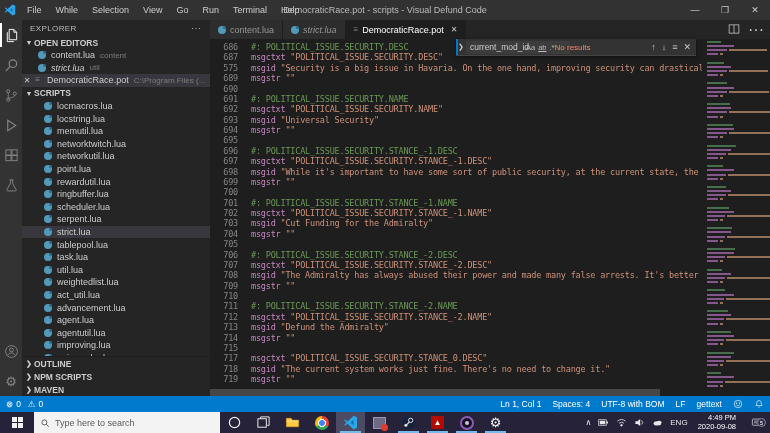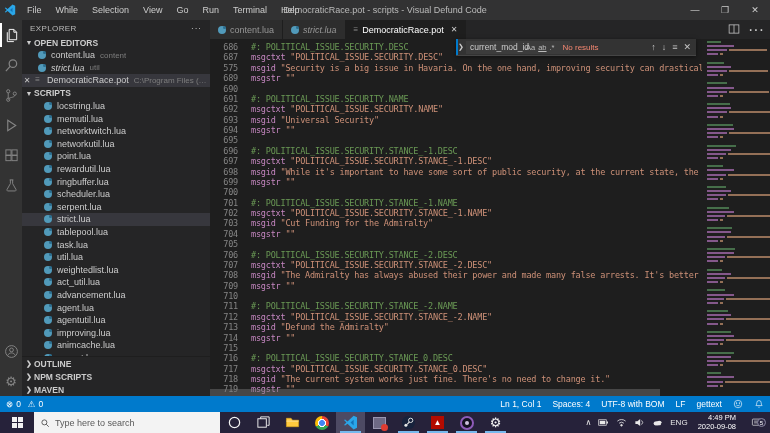--- a/index.html
+++ b/index.html
@@ -87,7 +87,7 @@
   .fw-toggles{display:flex;gap:3px;margin-left:-44px;color:#bbbbbb;font-size:7.5px}
   .fw-toggles span{cursor:default}
   .fw-toggles .ul{text-decoration:underline}
-  .fw-result{color:#f48771;font-size:8px;margin-left:8px;white-space:nowrap}
+  .fw-result{color:#f48771;font-size:8px;white-space:nowrap}
   .fw-nav{display:flex;align-items:center;gap:6px;margin-left:auto;padding-right:5px;color:#c5c5c5;font-size:9px}
 
   

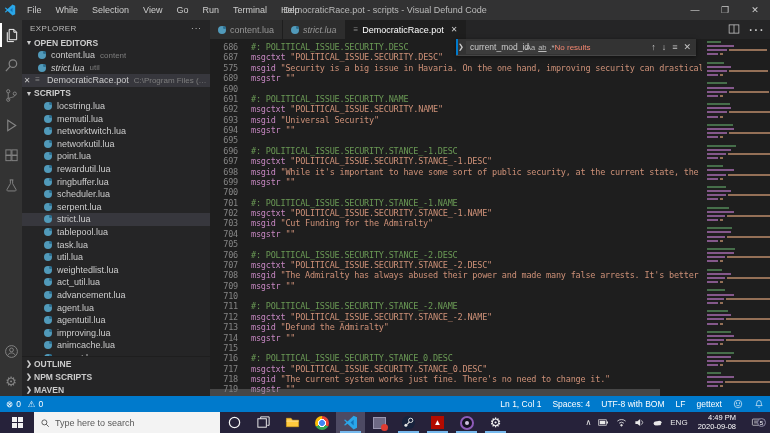--- a/index.html
+++ b/index.html
@@ -266,6 +266,12 @@
         <span>SCRIPTS</span>
       </div>
       <div class="filelist" id="filelist">
+          <div class="row">
+            <span class="fi">
+              <span class="luaball"></span>
+            </span>
+            <span class="nm">locmacros.lua</span>
+          </div>
           <div class="row">
             <span class="fi">
               <span class="luaball"></span>

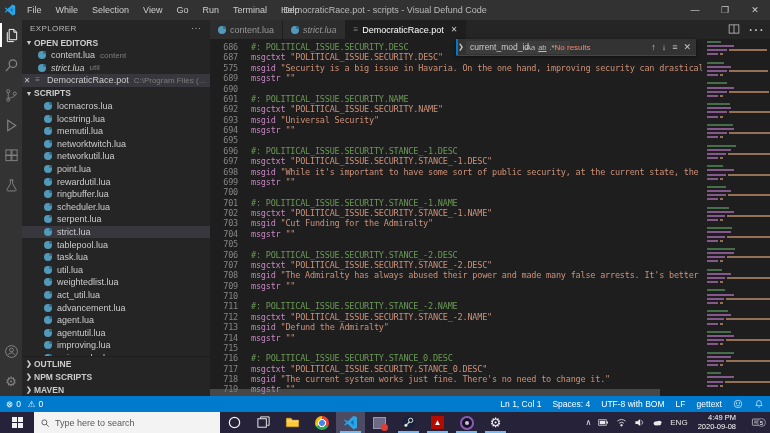--- a/index.html
+++ b/index.html
@@ -480,7 +480,6 @@
             <div class="cline"><span class="ln">713</span><span class="code"><span class="tk-k">msgid</span><span class="tk-s"> "Defund the Admiralty"</span></span></div>
             <div class="cline"><span class="ln">714</span><span class="code"><span class="tk-k">msgstr</span><span class="tk-s"> ""</span></span></div>
             <div class="cline"><span class="ln">715</span><span class="code"></span></div>
-            <div class="cline"><span class="ln">716</span><span class="code"><span class="tk-c">#: POLITICAL_ISSUE.SECURITY.STANCE_0.DESC</span></span></div>
             <div class="cline"><span class="ln">717</span><span class="code"><span class="tk-k">msgctxt</span><span class="tk-s"> "POLITICAL_ISSUE.SECURITY.STANCE_0.DESC"</span></span></div>
             <div class="cline"><span class="ln">718</span><span class="code"><span class="tk-k">msgid</span><span class="tk-s"> "The current system works just fine. There's no need to change it."</span></span></div>
             <div class="cline"><span class="ln">719</span><span class="code"><span class="tk-k">msgstr</span><span class="tk-s"> ""</span></span></div>

